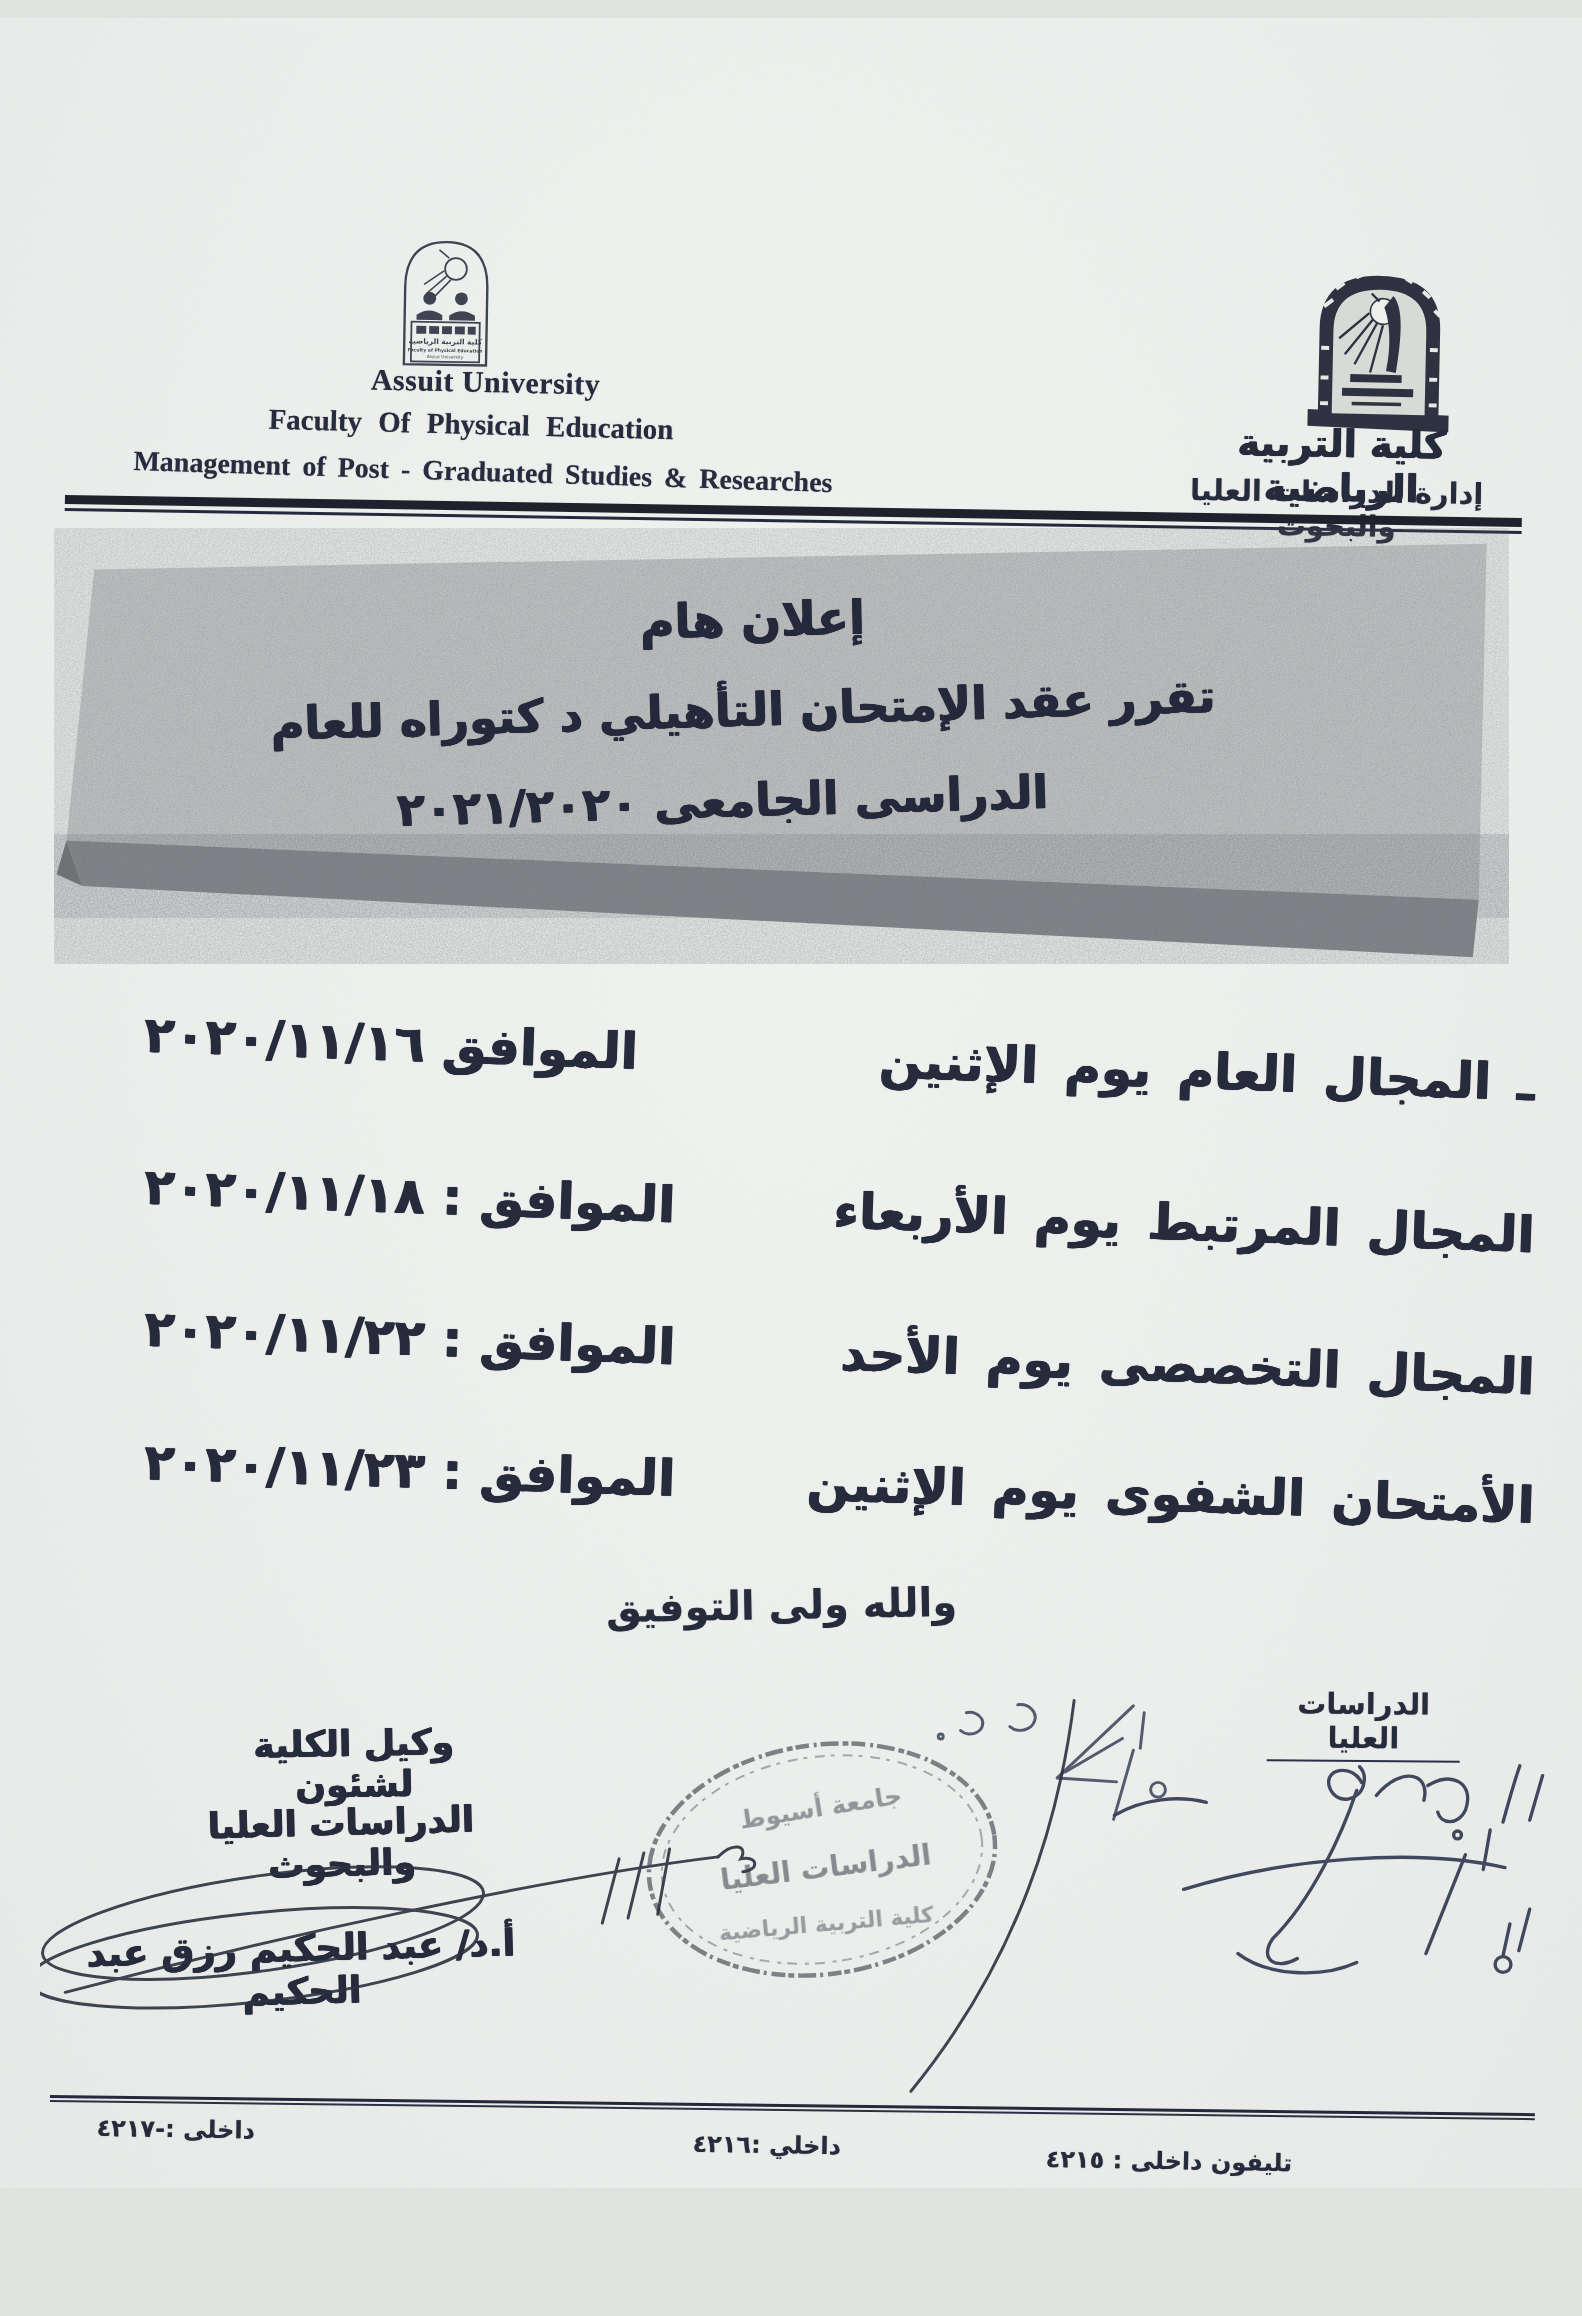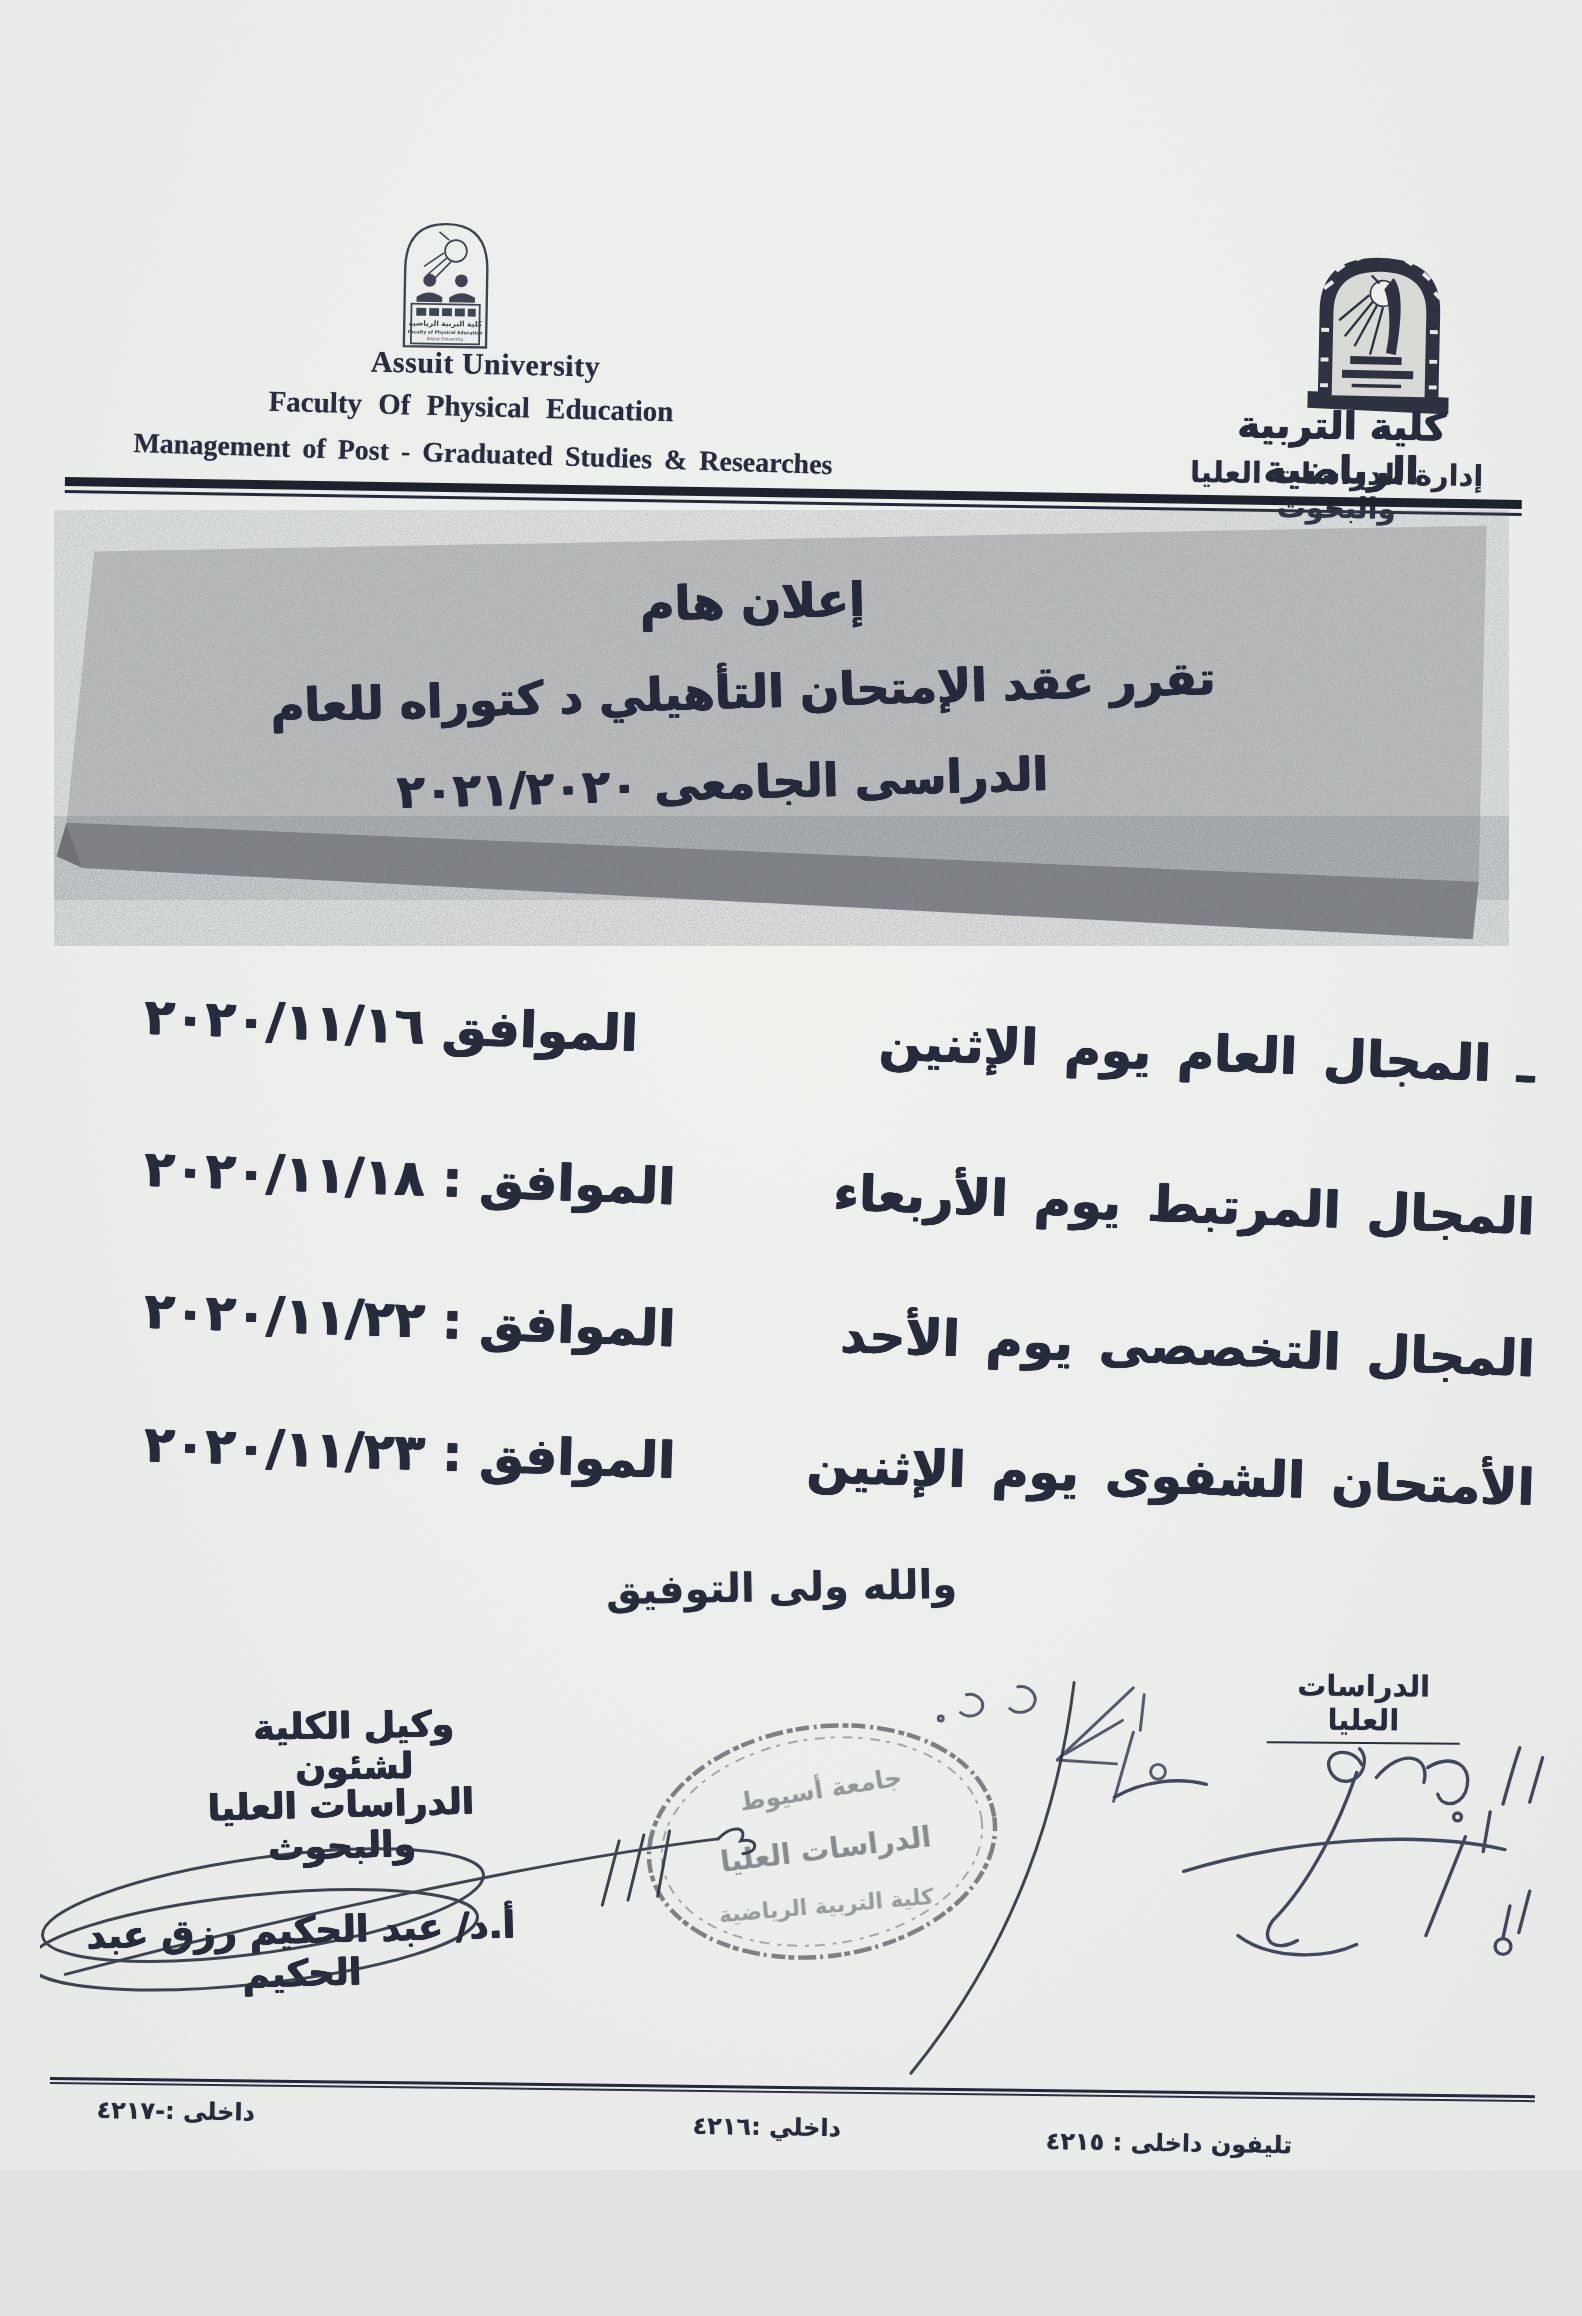--- a/index.html
+++ b/index.html
@@ -5,7 +5,7 @@
   html,body{margin:0;padding:0;background:#dfe2df;}
   .page{position:relative;width:1582px;height:2170px;overflow:hidden;
     background:radial-gradient(ellipse at 50% 38%, #f1f3ef 0%, #ecefec 55%, #e7eae7 100%);
-    font-family:"DejaVu Sans",sans-serif;}
+    font-family:"DejaVu Sans",sans-serif;margin-top:18px;}
   .abs{position:absolute;}
   .ar{font-family:"DejaVu Sans",sans-serif;direction:rtl;font-weight:bold;color:#262b3c;}
   .en{font-family:"Liberation Serif",serif;font-weight:bold;color:#262b3d;}

